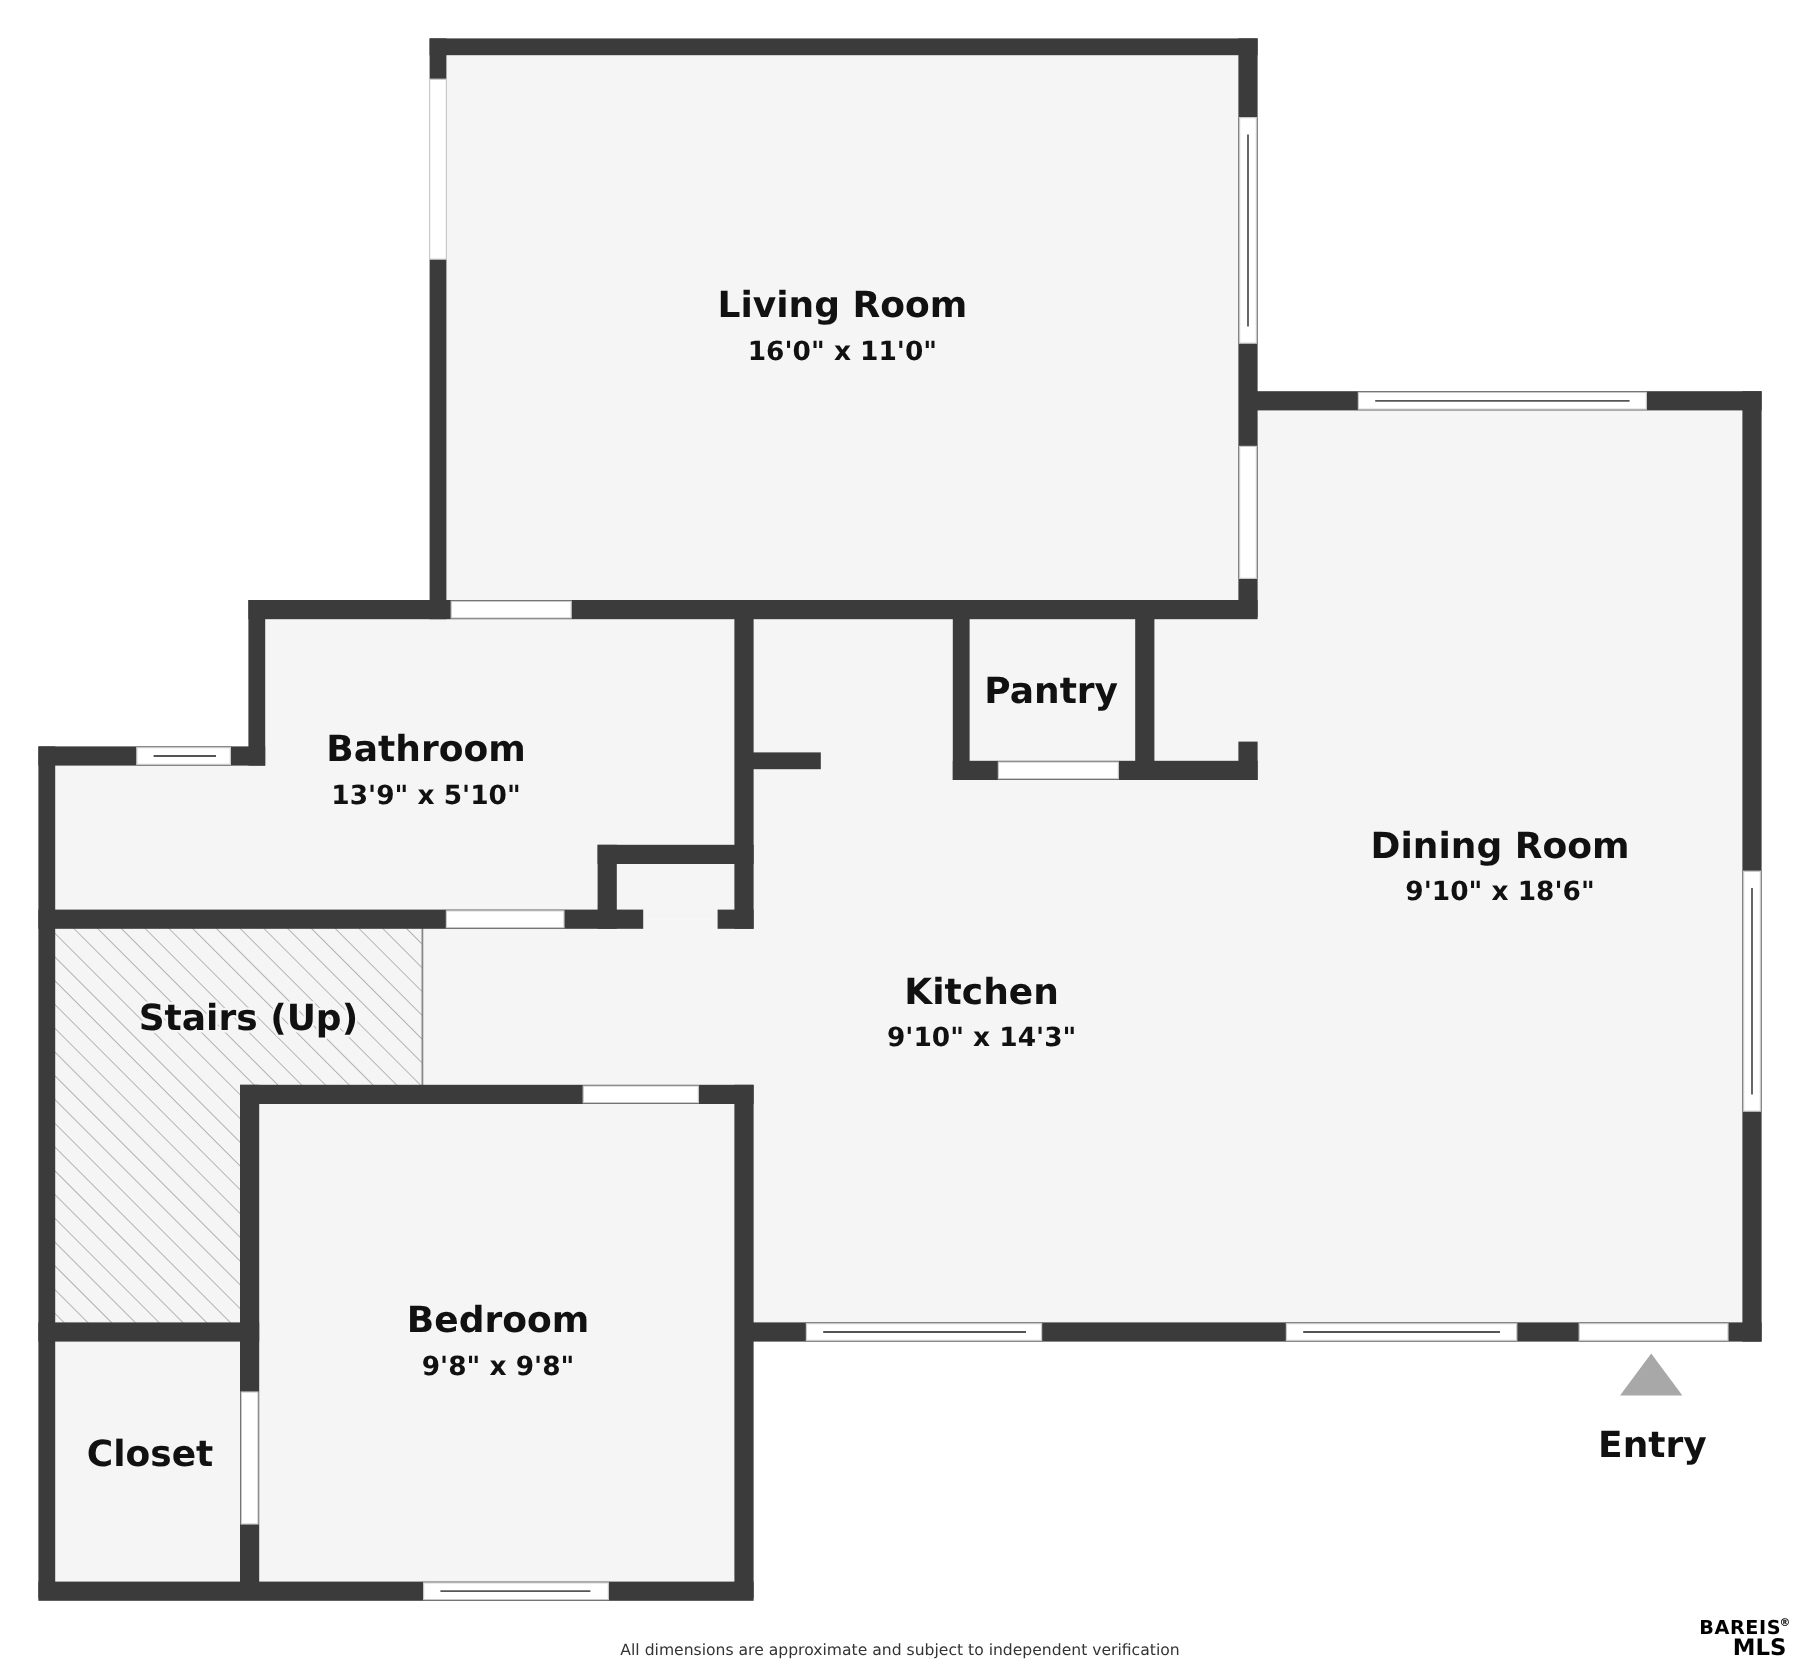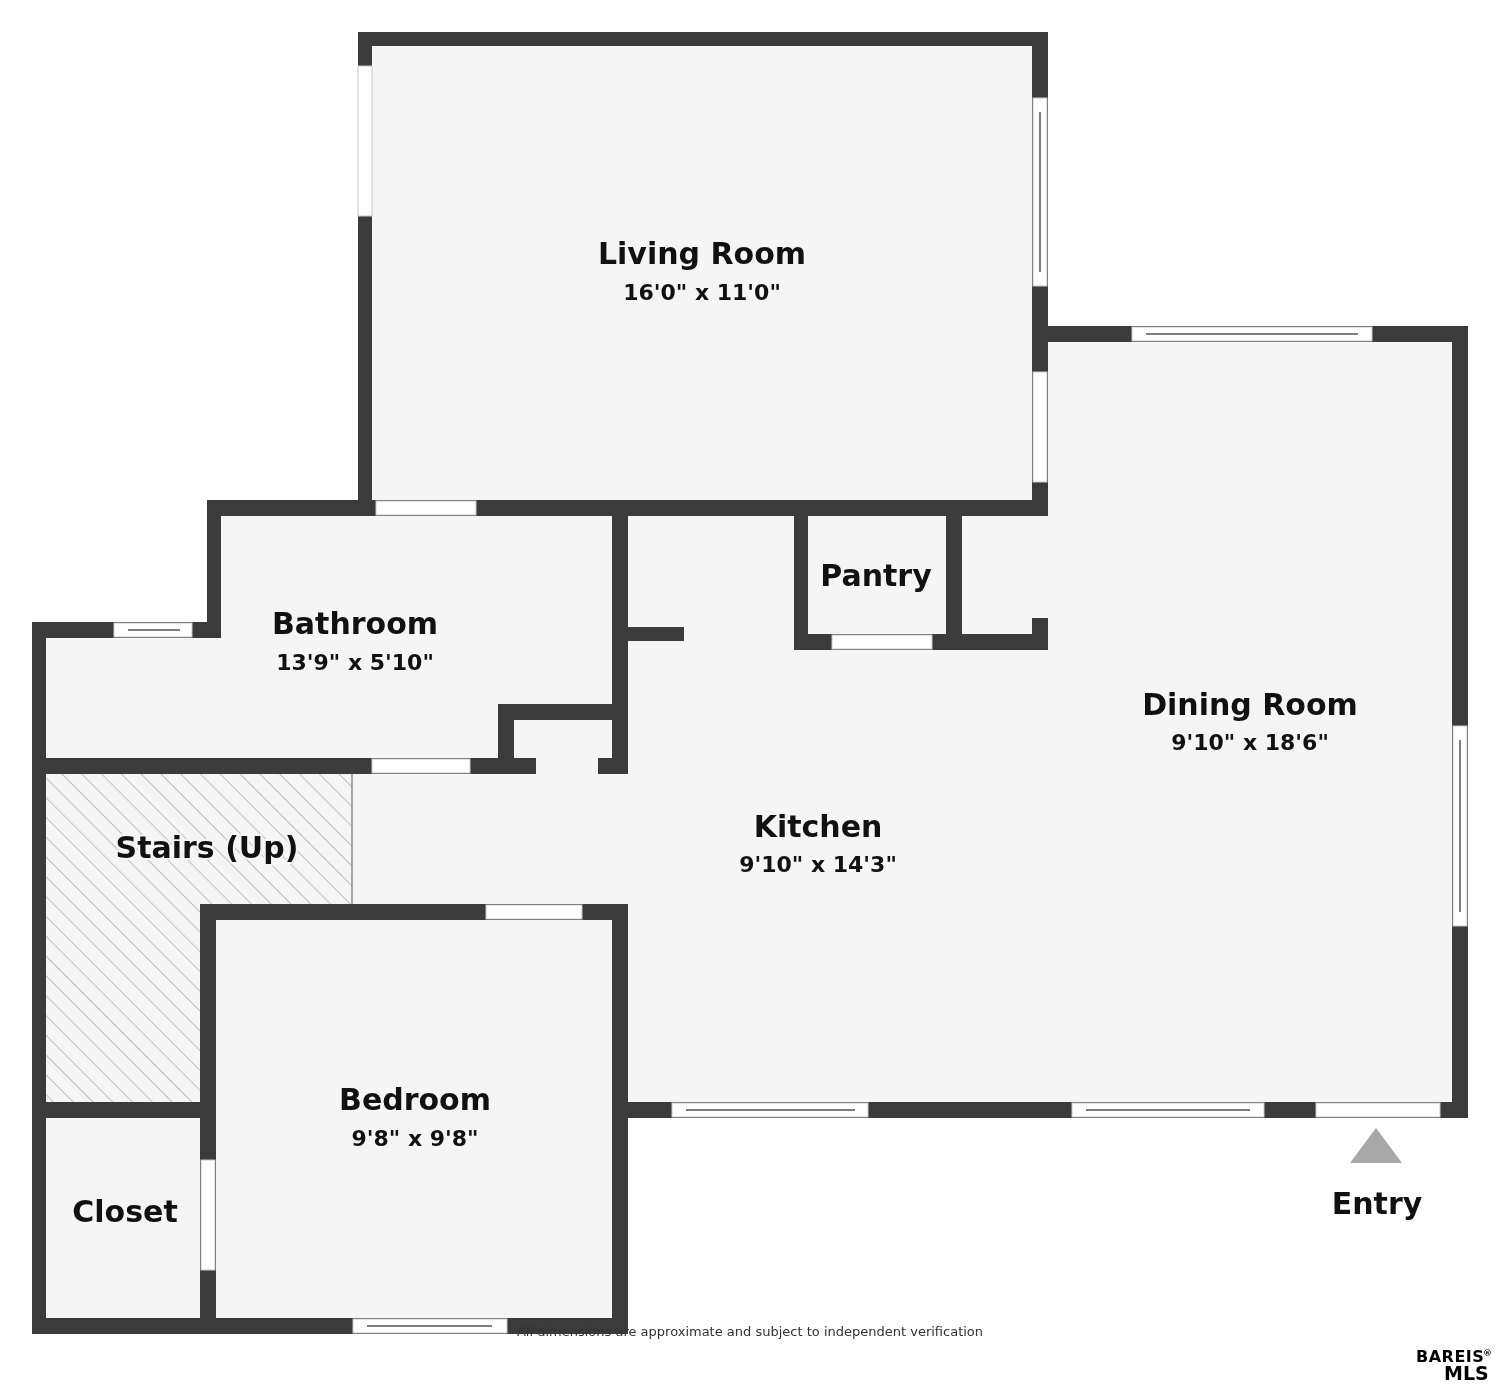--- a/index.html
+++ b/index.html
@@ -12,7 +12,7 @@
   .room-name { font-family: "DejaVu Sans", sans-serif; font-weight: bold; font-size: 30px; fill: #111; text-anchor: middle; }
   .room-dim { font-family: "DejaVu Sans", sans-serif; font-weight: bold; font-size: 22px; fill: #111; text-anchor: middle; }
   .label-halo { paint-order: stroke; stroke: #f5f5f5; stroke-width: 4px; stroke-linejoin: round; }
-  .disclaimer { position: absolute; left: 0; width: 1500px; top: 1324px; text-align: center; font-family: "DejaVu Sans", sans-serif; font-size: 13px; color: #333; }
+  .disclaimer { position: absolute; left: 0; width: 1500px; top: 1368px; text-align: center; font-family: "DejaVu Sans", sans-serif; font-size: 13px; color: #333; }
   .logo { position: absolute; left: 1416px; top: 1348px; width: 76px; height: 36px; color: #000000; font-family: "DejaVu Sans", sans-serif; font-weight: bold; }
   .logo .l1 { font-size: 16px; letter-spacing: 0.5px; line-height: 18px; }
   .logo .l2 { font-size: 19px; line-height: 14px; padding-left: 28px; }

